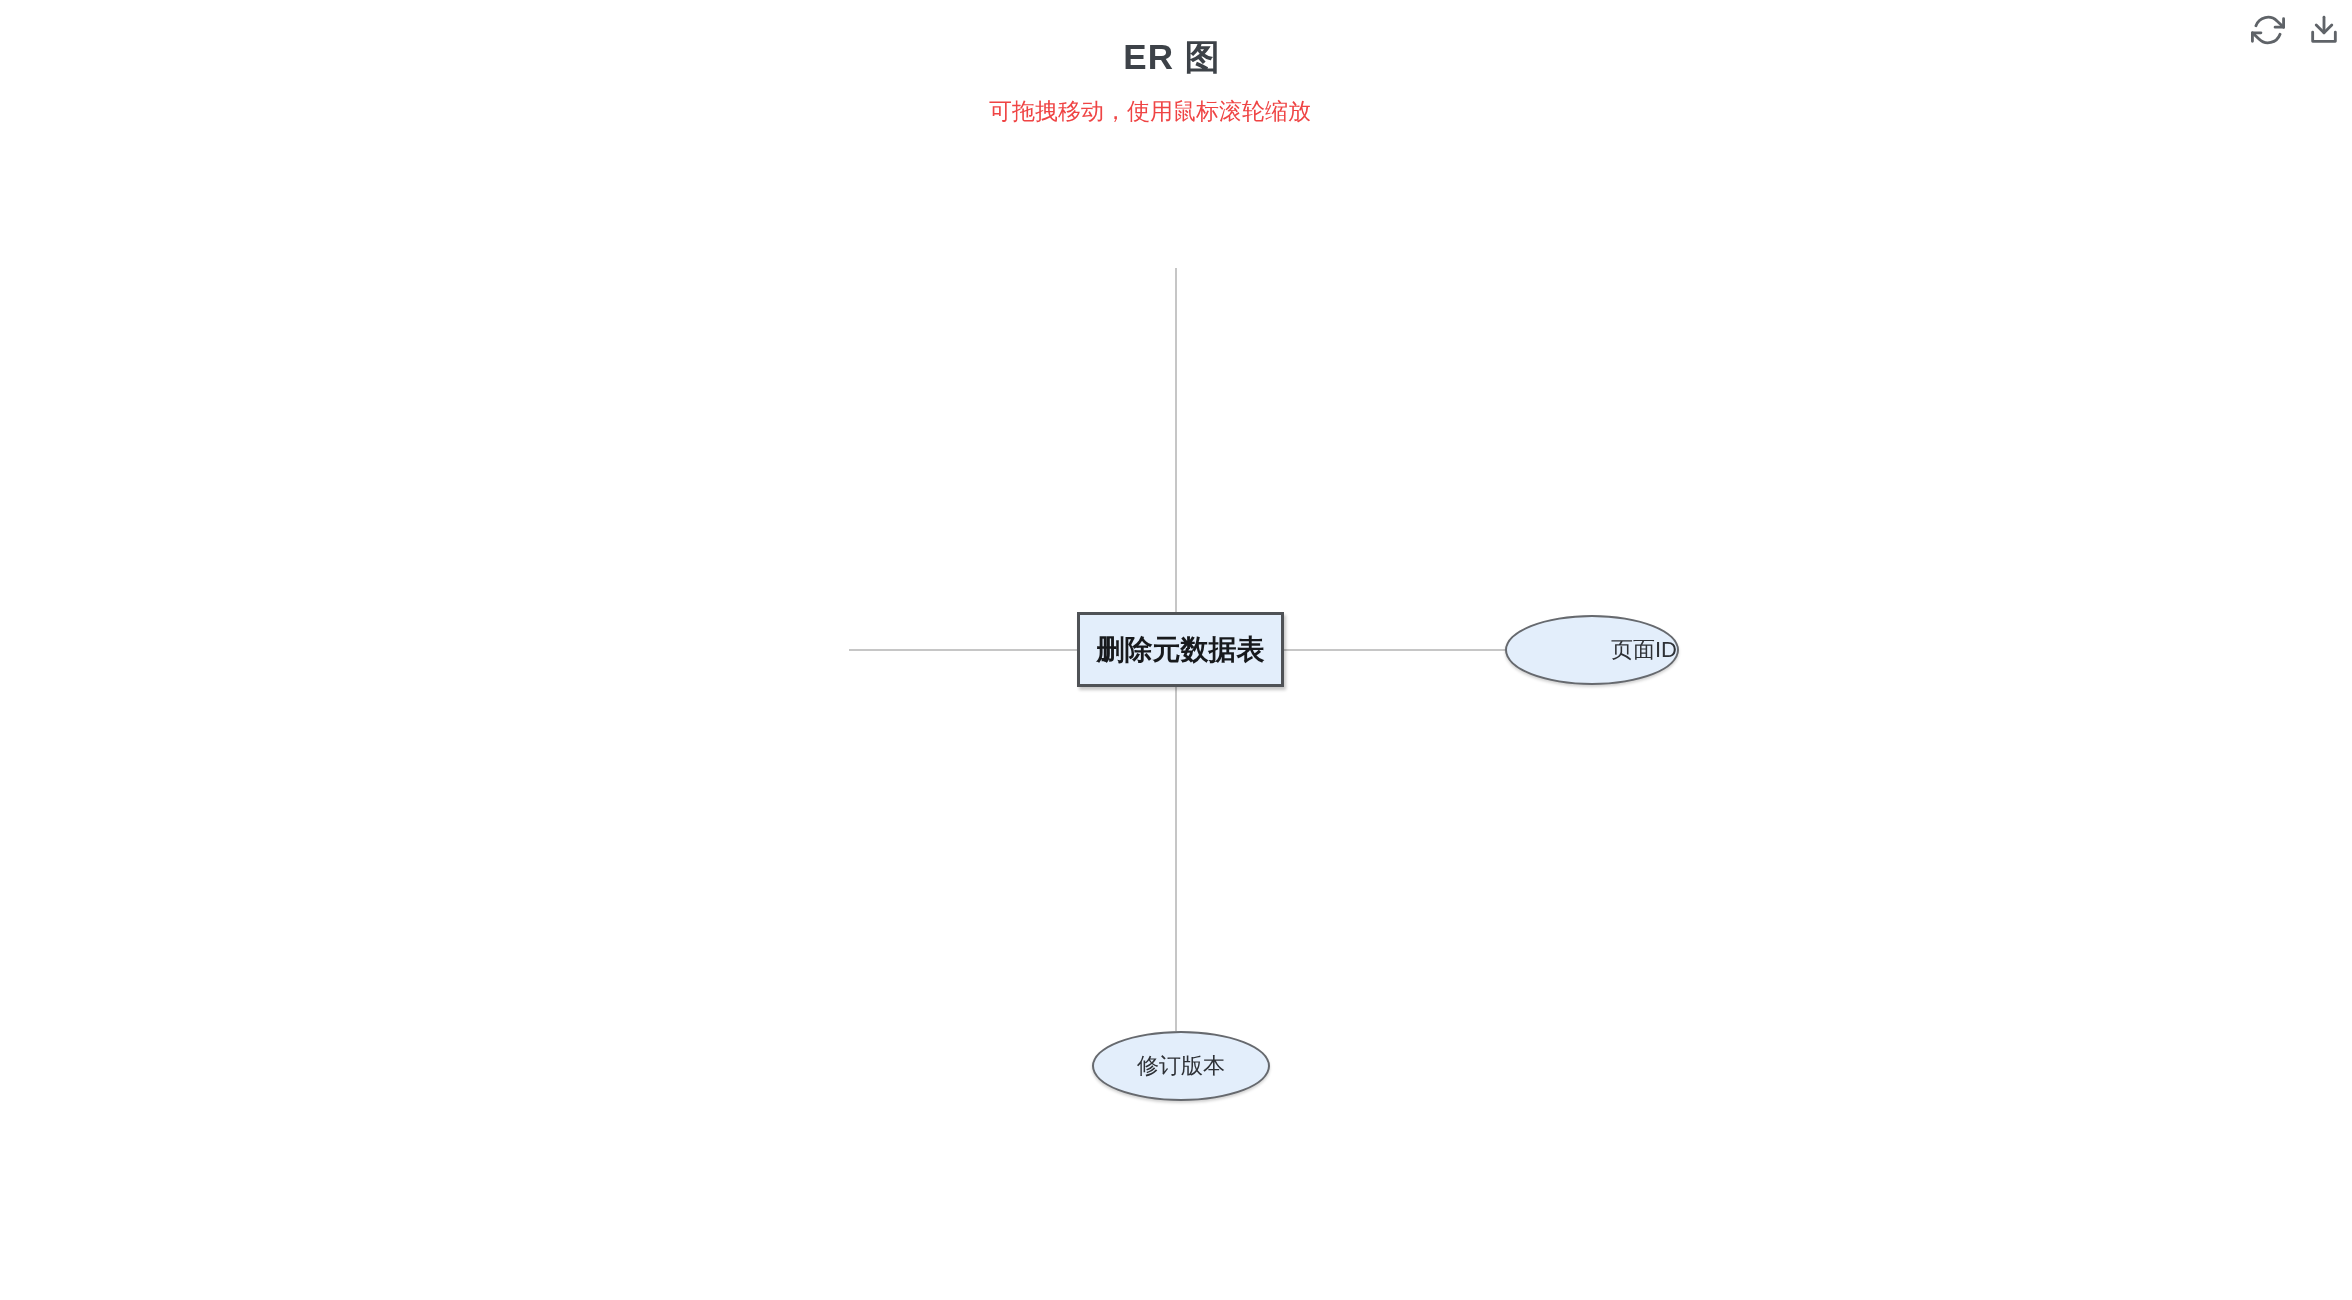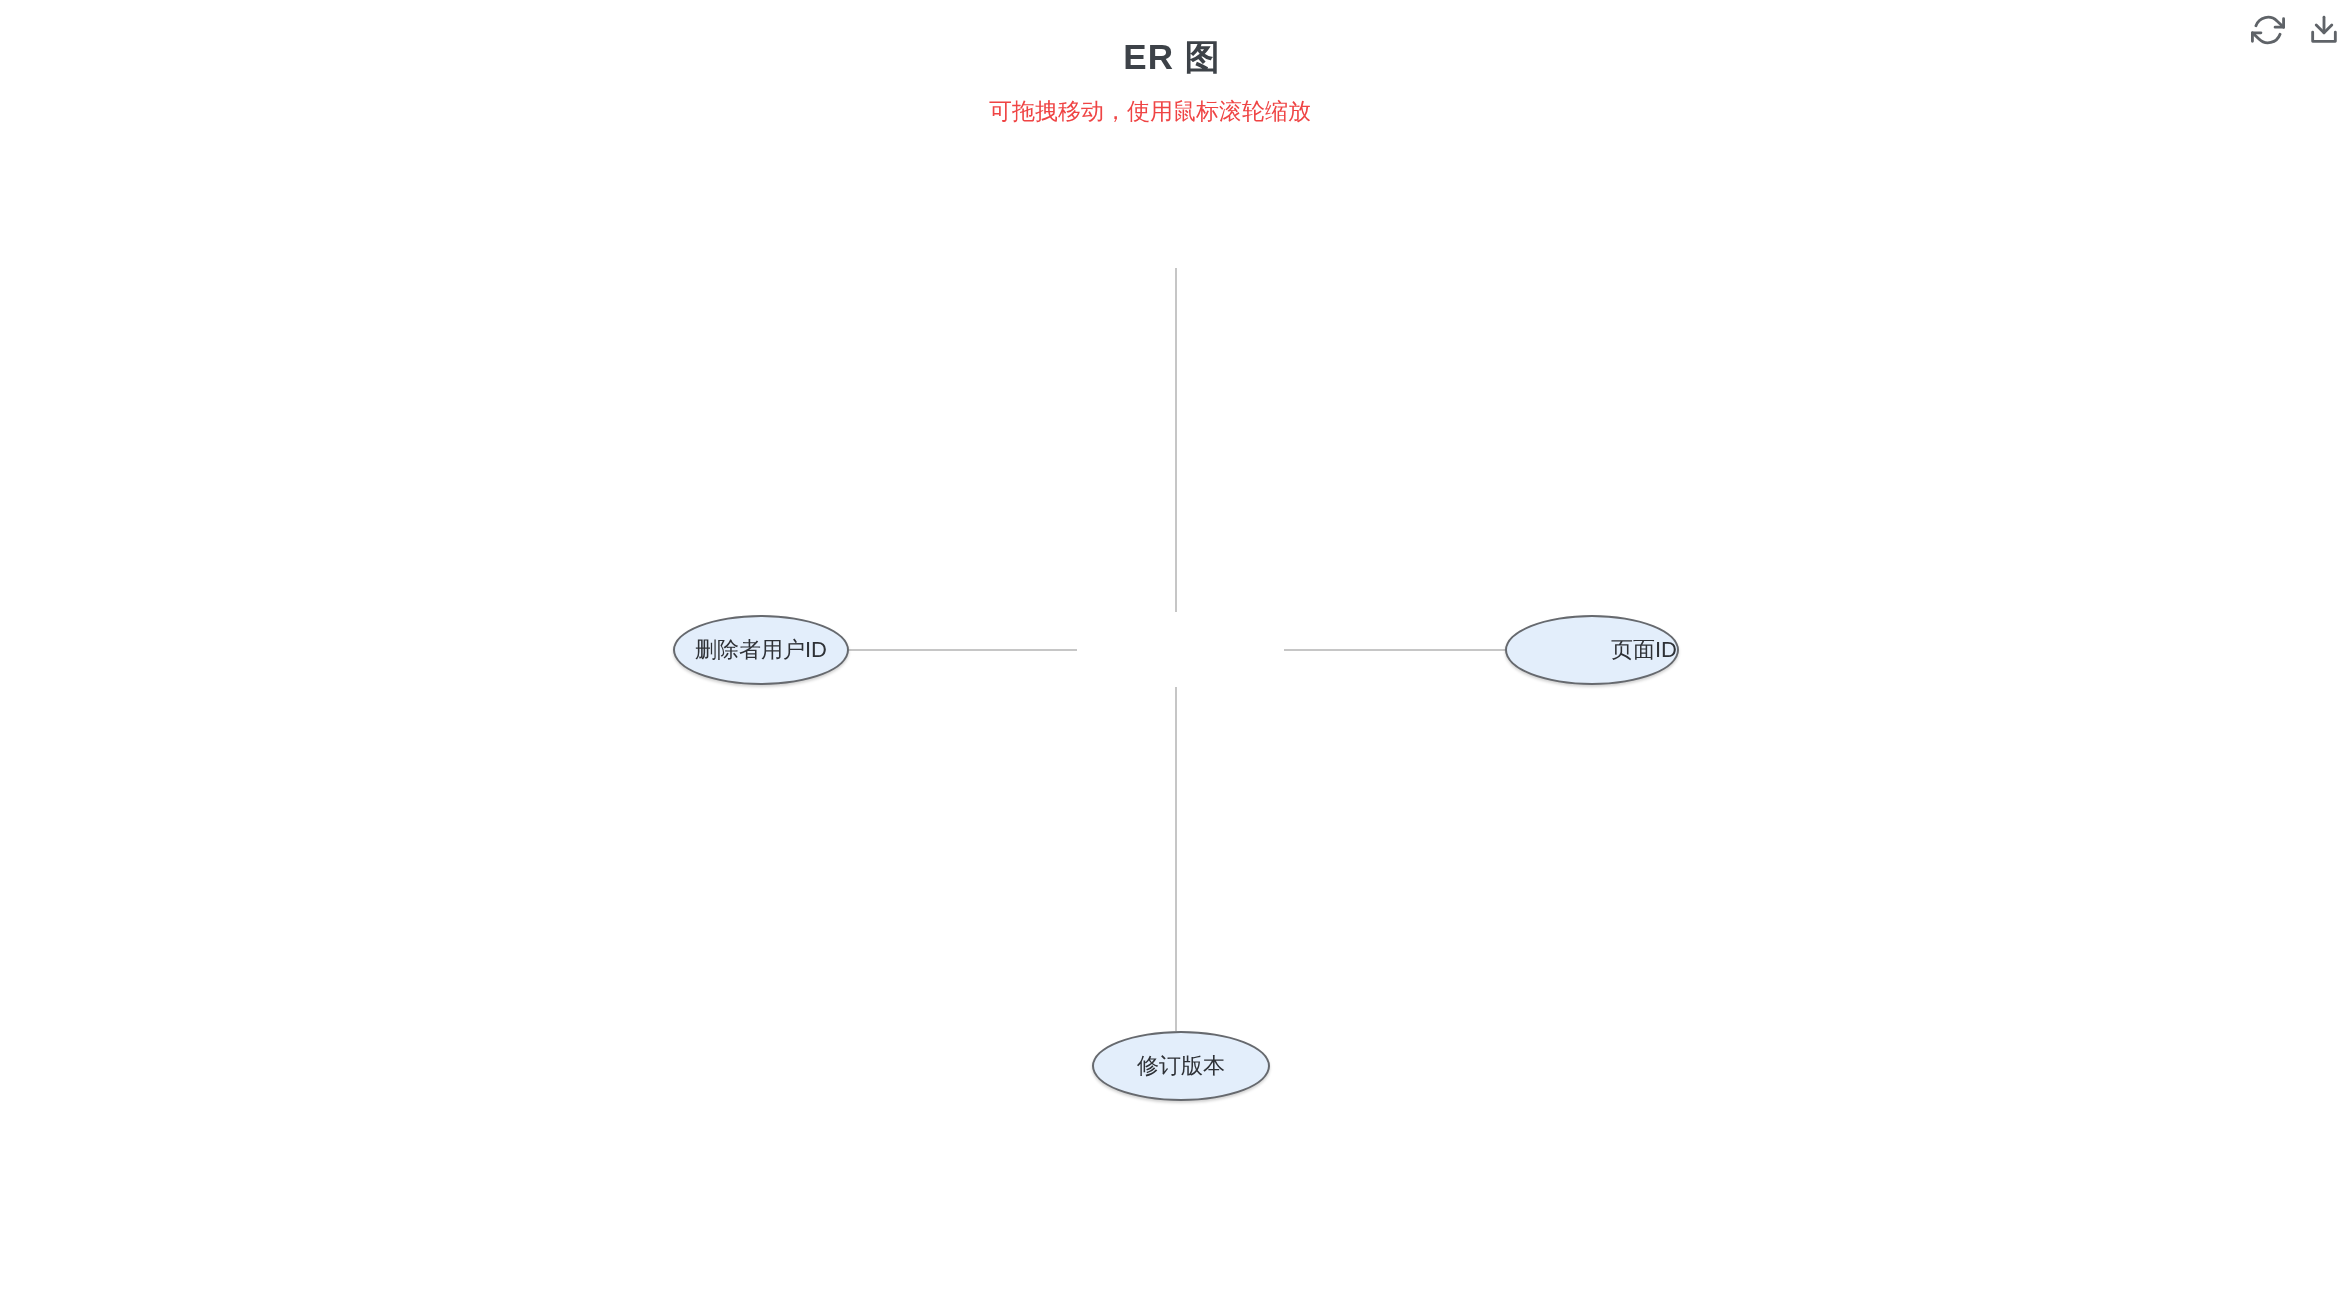--- a/index.html
+++ b/index.html
@@ -119,9 +119,6 @@
     <div class="edge edge-h edge-right"></div>
 
 
-    <div class="node ellipse node-left">
-      <span>删除者用户ID</span>
-    </div>
 
 
     <div class="node ellipse node-right">

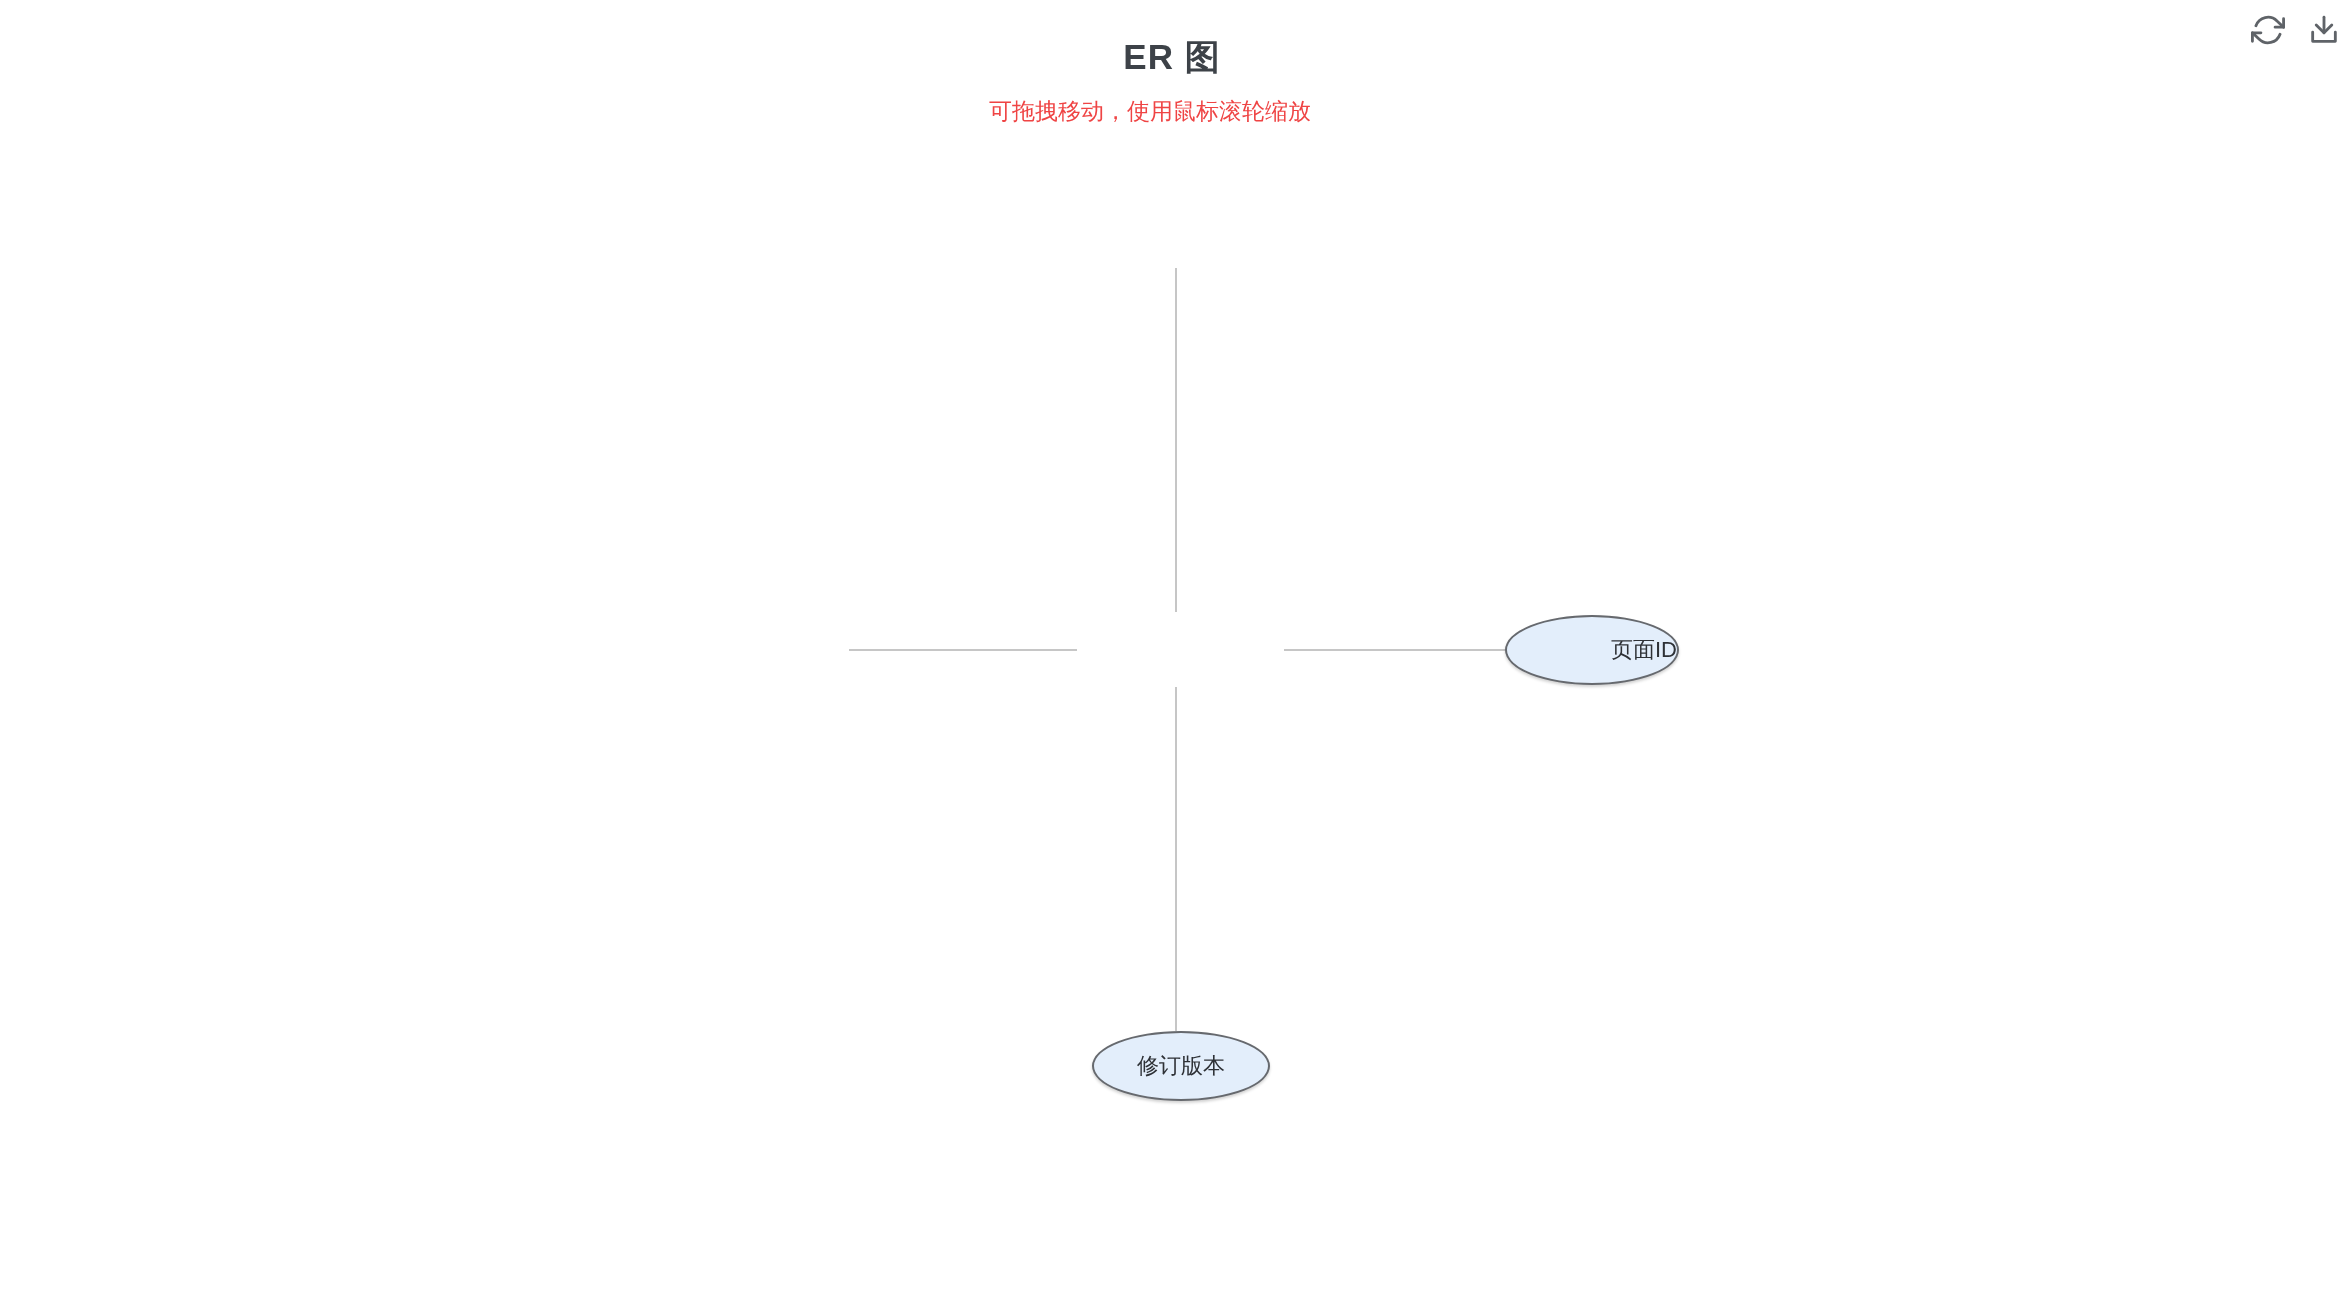--- a/index.html
+++ b/index.html
@@ -120,6 +120,9 @@
 
 
 
+    <div class="node entity node-entity">
+      <span>删除元数据表</span>
+    </div>
 
     <div class="node ellipse node-right">
       <span>页面ID</span>

